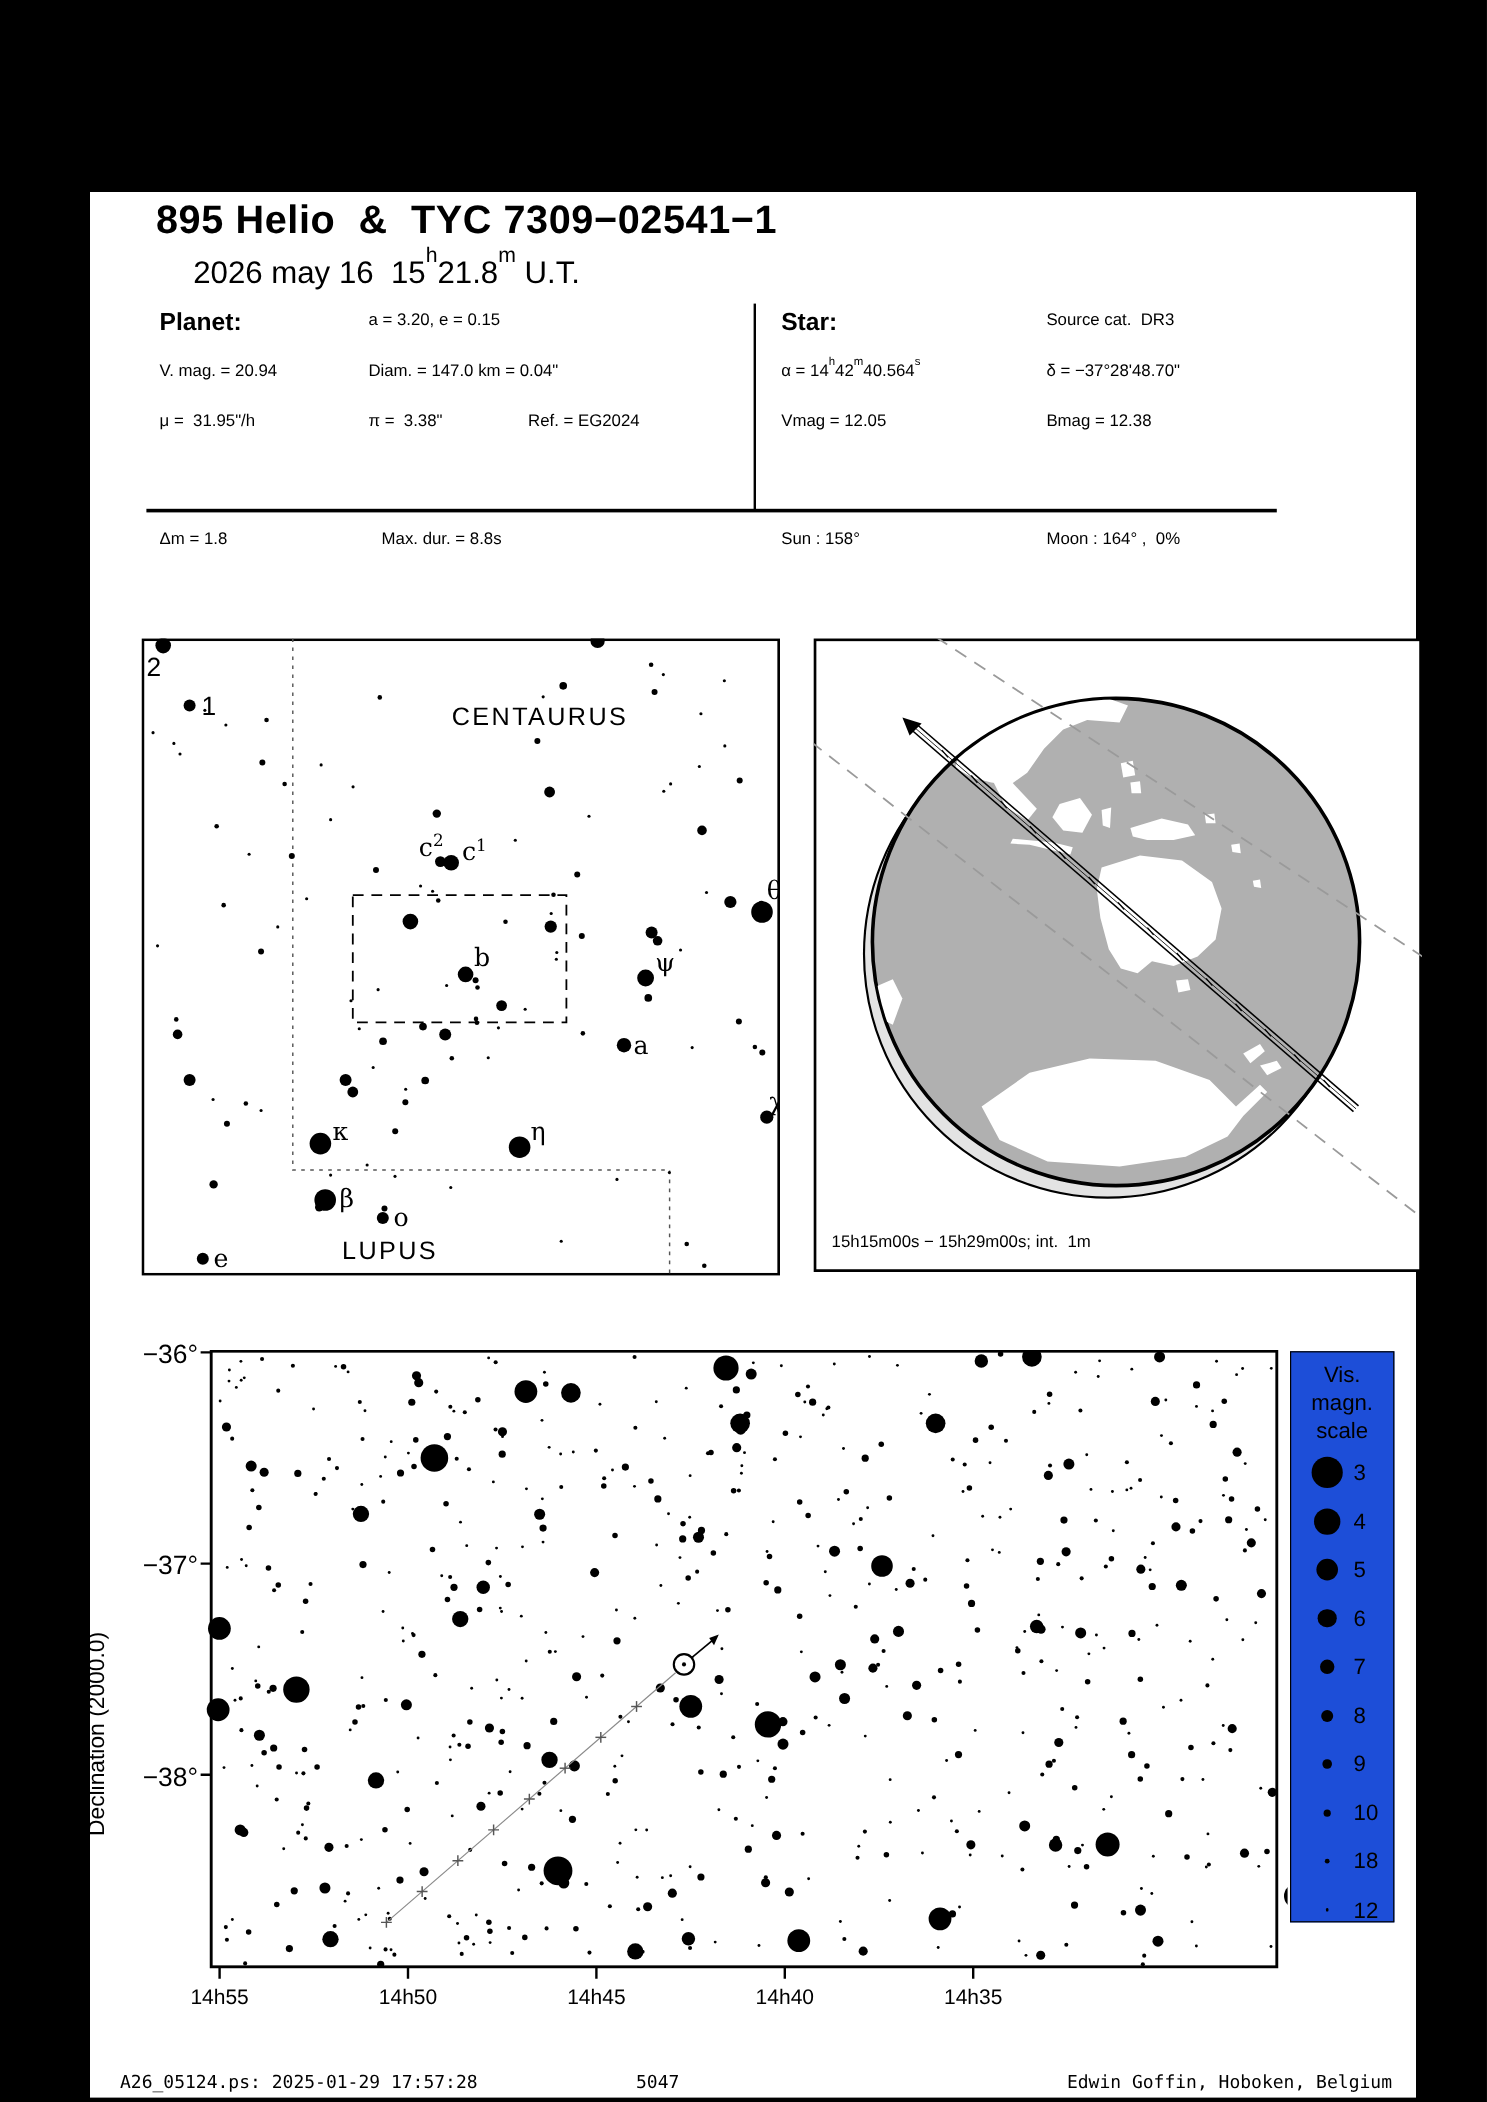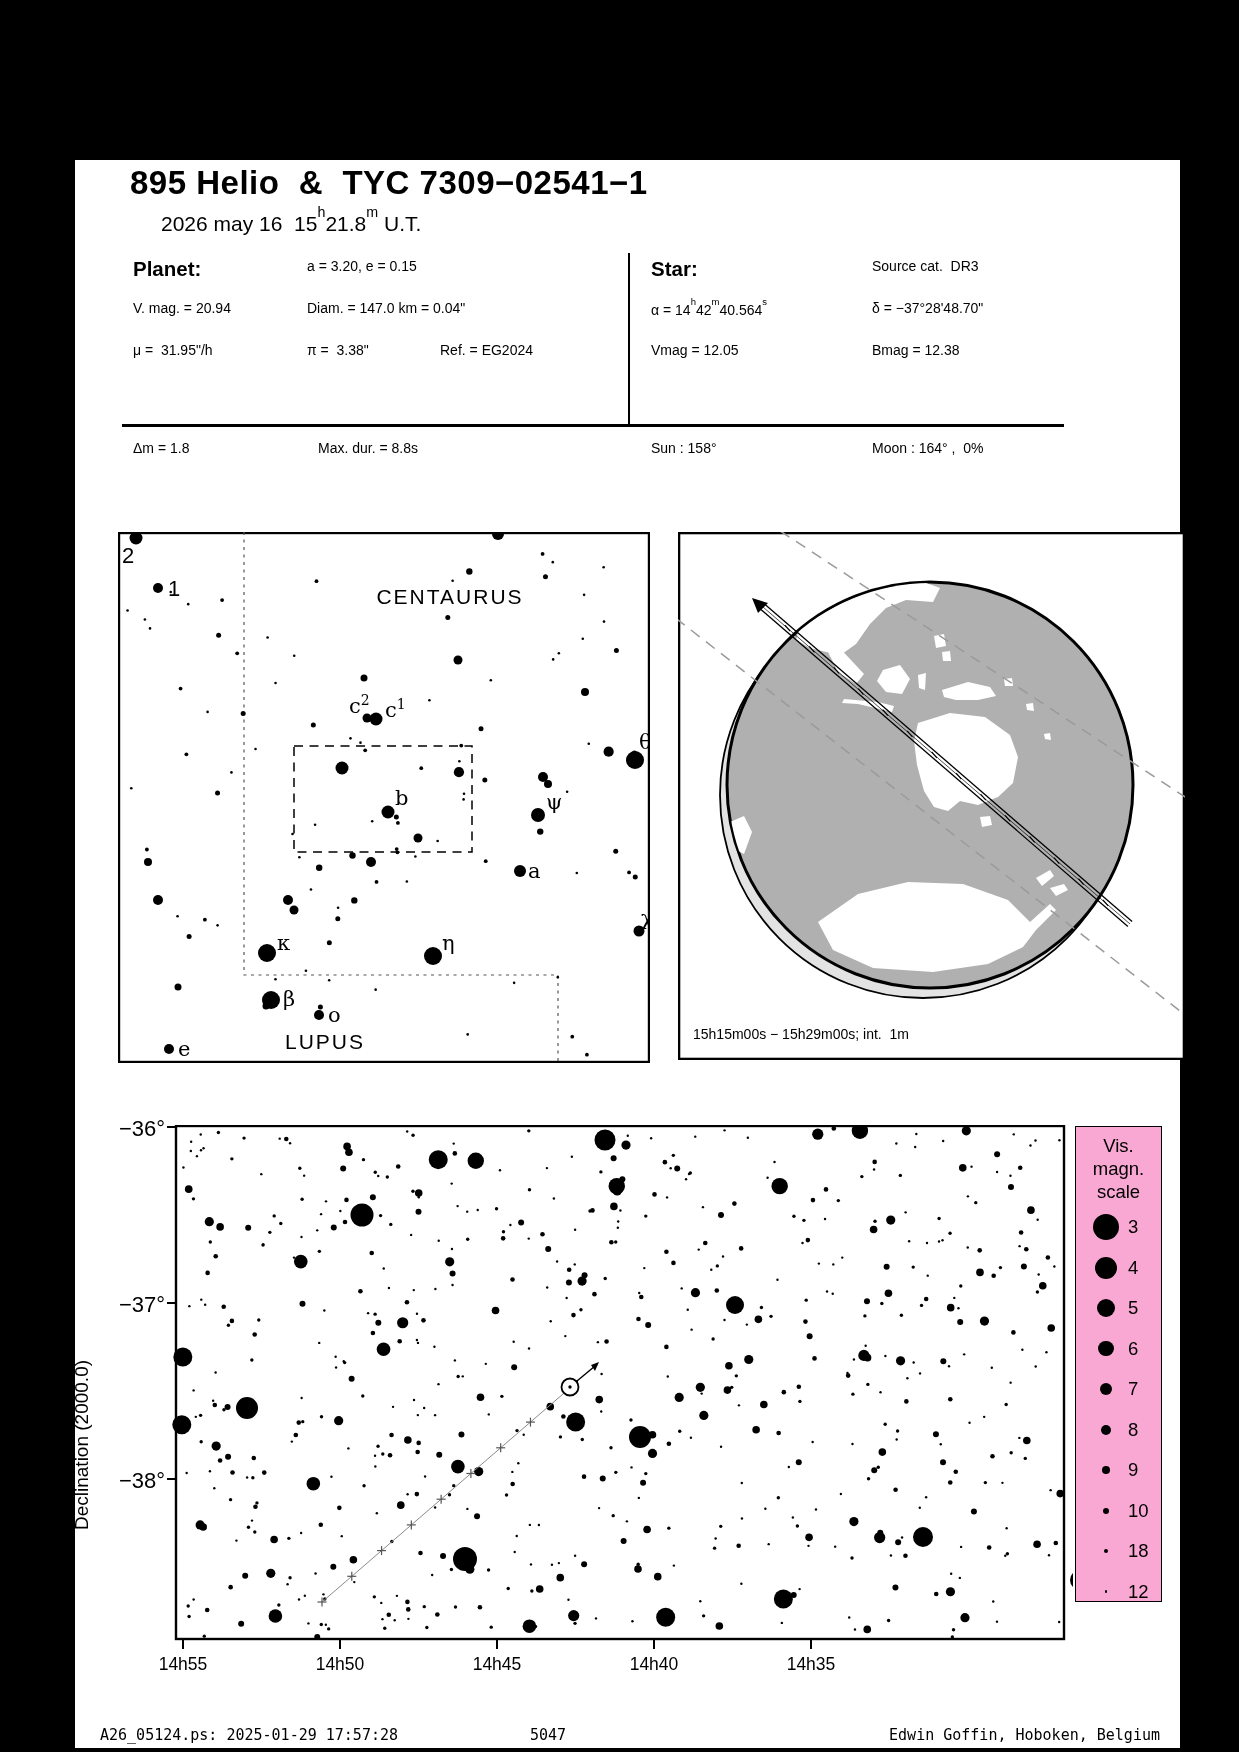--- a/index.html
+++ b/index.html
@@ -7,7 +7,7 @@
   .page{position:absolute;left:75px;top:124px;width:1105px;height:1588px;background:#ffffff;color:#000;margin-top:36px;}
   .abs{position:absolute;}
   .title{left:55px;top:4px;font-size:33px;font-weight:bold;letter-spacing:.5px;white-space:pre;}
-  .subtitle{left:86px;top:50px;font-size:21px;white-space:pre;}
+  .subtitle{left:86px;top:50px;font-size:26px;white-space:pre;}
   .subtitle sup, .t sup{font-size:68%;position:relative;top:-0.45em;}
   .t{font-size:14px;white-space:pre;}
   .b{font-weight:bold;font-size:20.5px;}

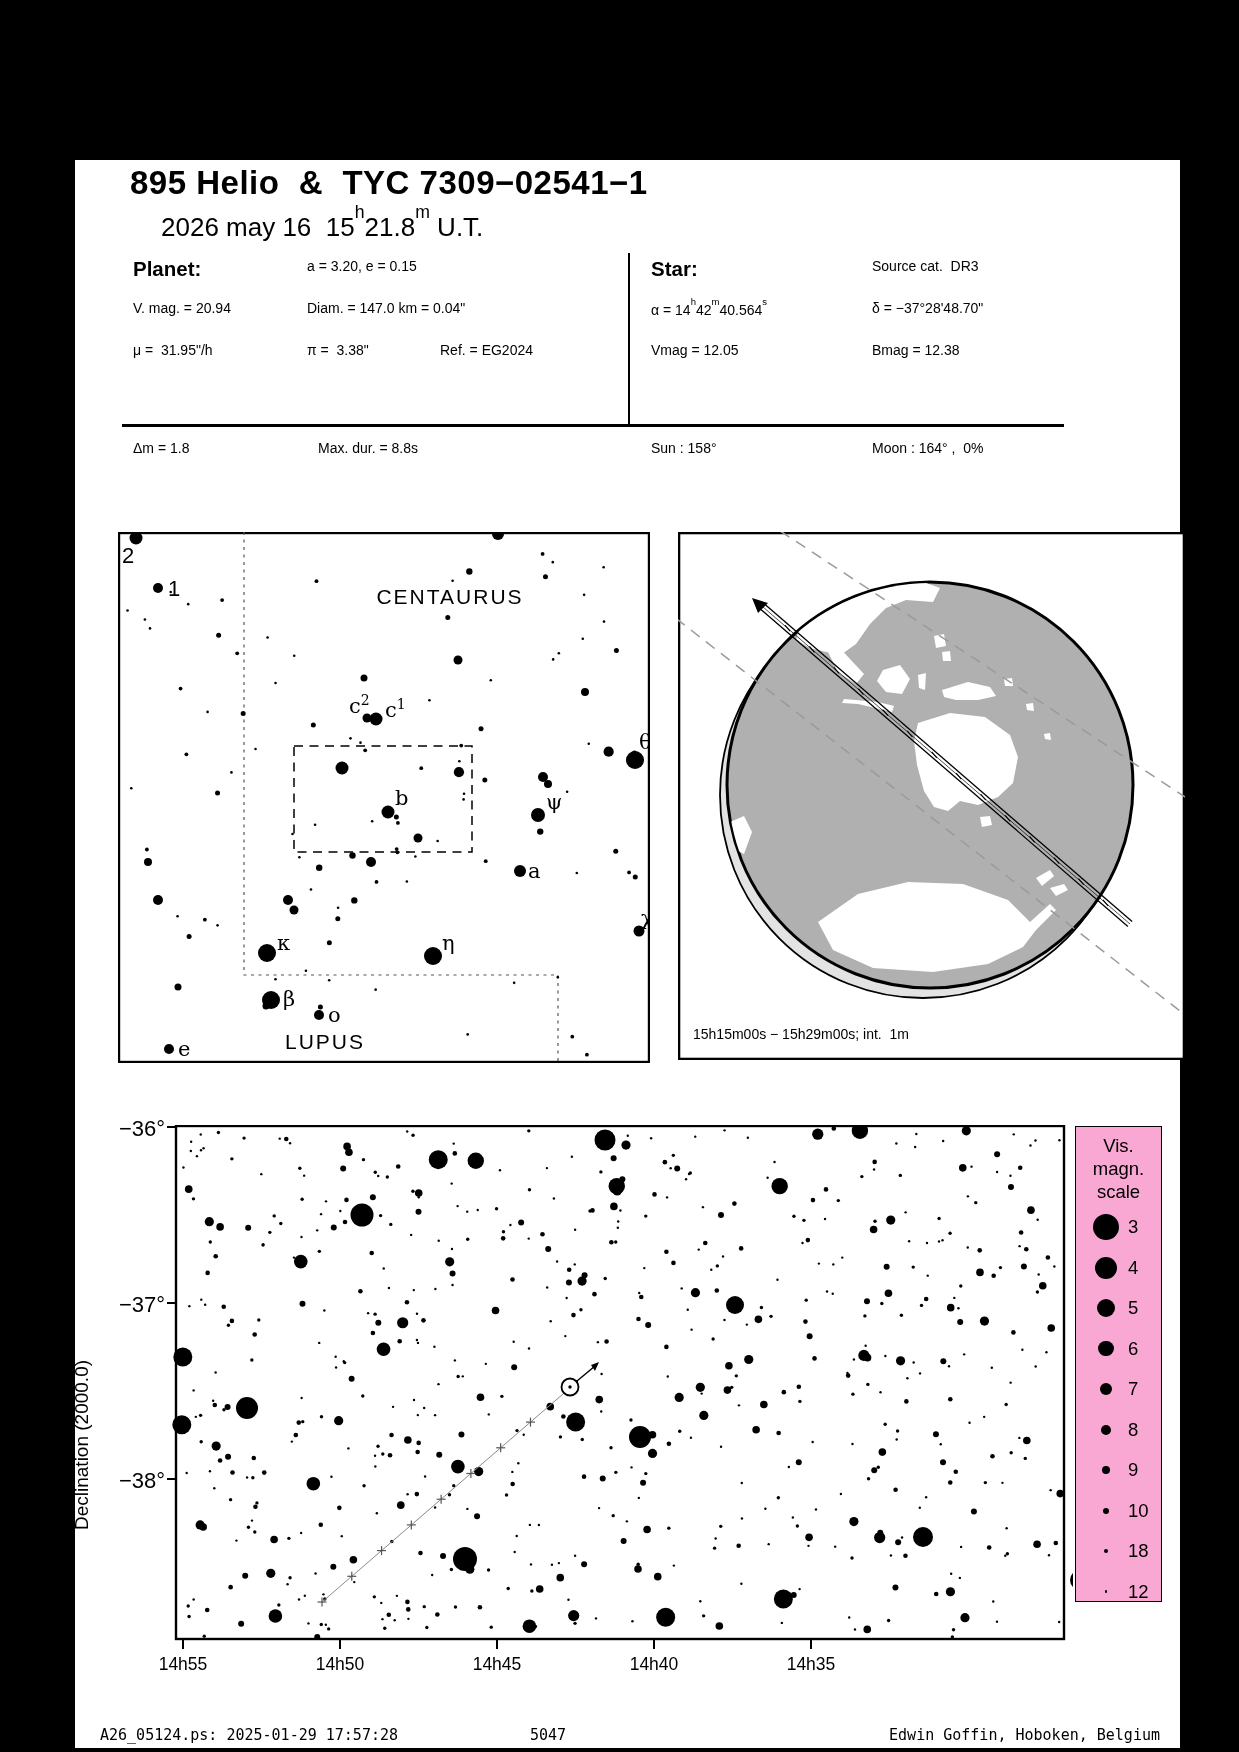--- a/index.html
+++ b/index.html
@@ -18,7 +18,7 @@
   .yticklab{font-size:22px;text-align:right;width:62px;}
   .axlab{font-size:19px;}
   .ylab{writing-mode:vertical-rl;transform:rotate(180deg);font-size:19px;}
-  .legend{border:1.6px solid #000;background:#f9a8d4;}
+  .legend{border:1.6px solid #000;background:#1d4ed8;}
   .lg-line{position:absolute;width:100%;text-align:center;font-size:18.5px;}
   .lg-dot{position:absolute;background:#000;border-radius:50%;}
   .lg-mag{position:absolute;font-size:18.5px;}

